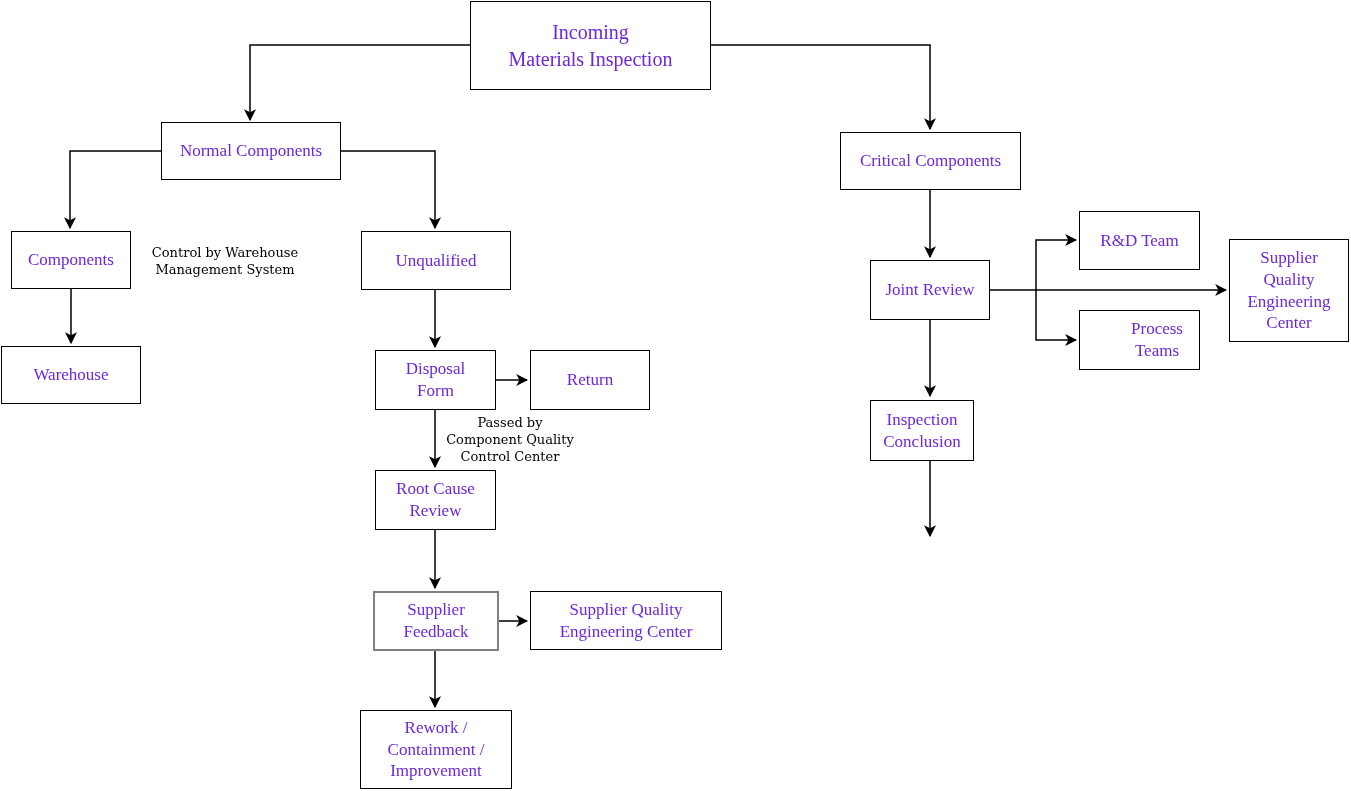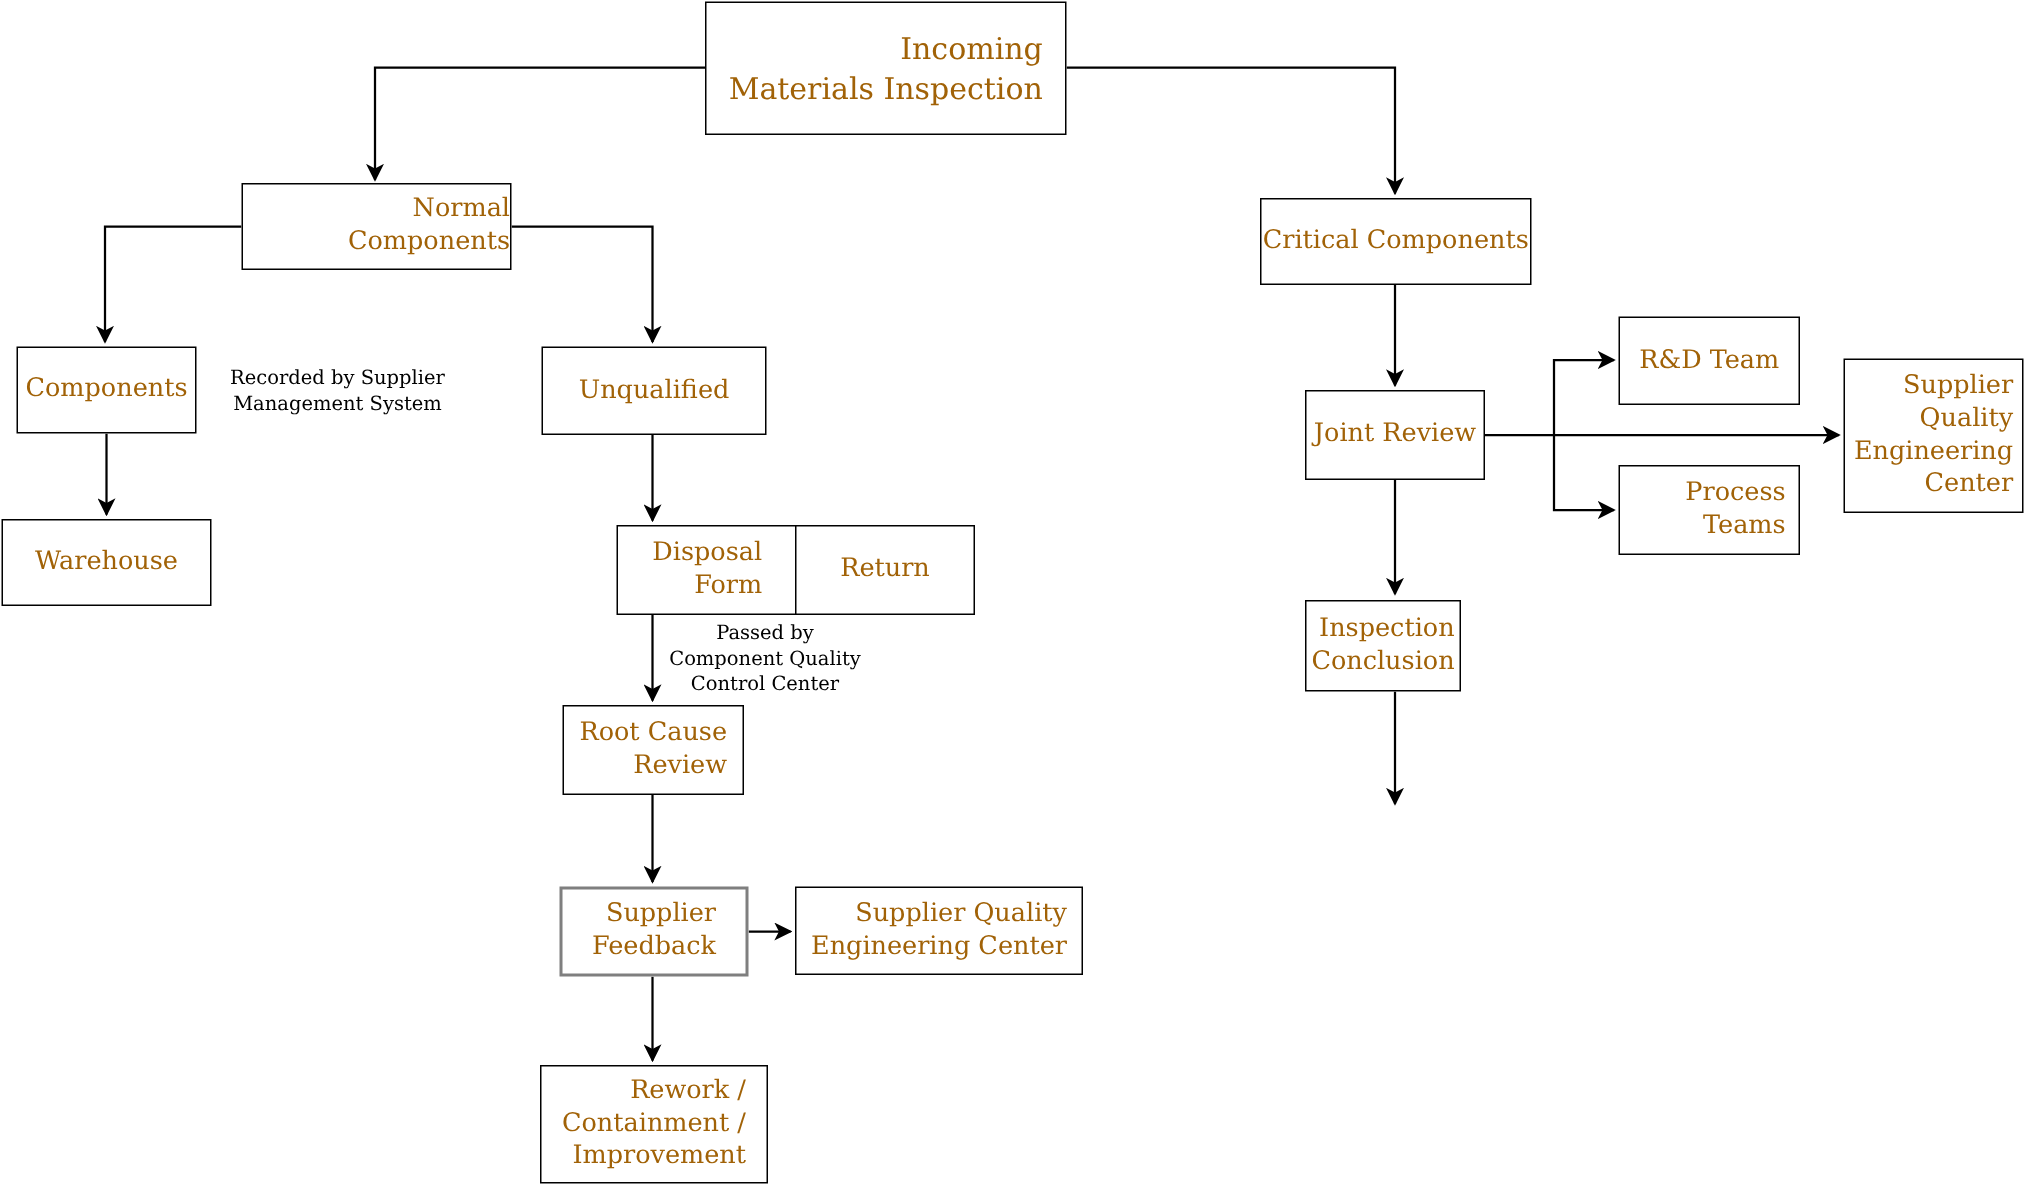--- a/index.html
+++ b/index.html
@@ -27,14 +27,15 @@
     box-sizing: border-box;
     border: 1.5px solid #000000;
     background: #ffffff;
-    color: #a16207;
+    color: #6d28d9;
     display: flex;
     align-items: center;
     justify-content: center;
-    text-align: right;
+    text-align: center;
     white-space: pre-line;
     font-size: 17px;
     line-height: 1.28;
+    font-family: Liberation Serif, serif;
   }
   .node.title {
     font-size: 20px;

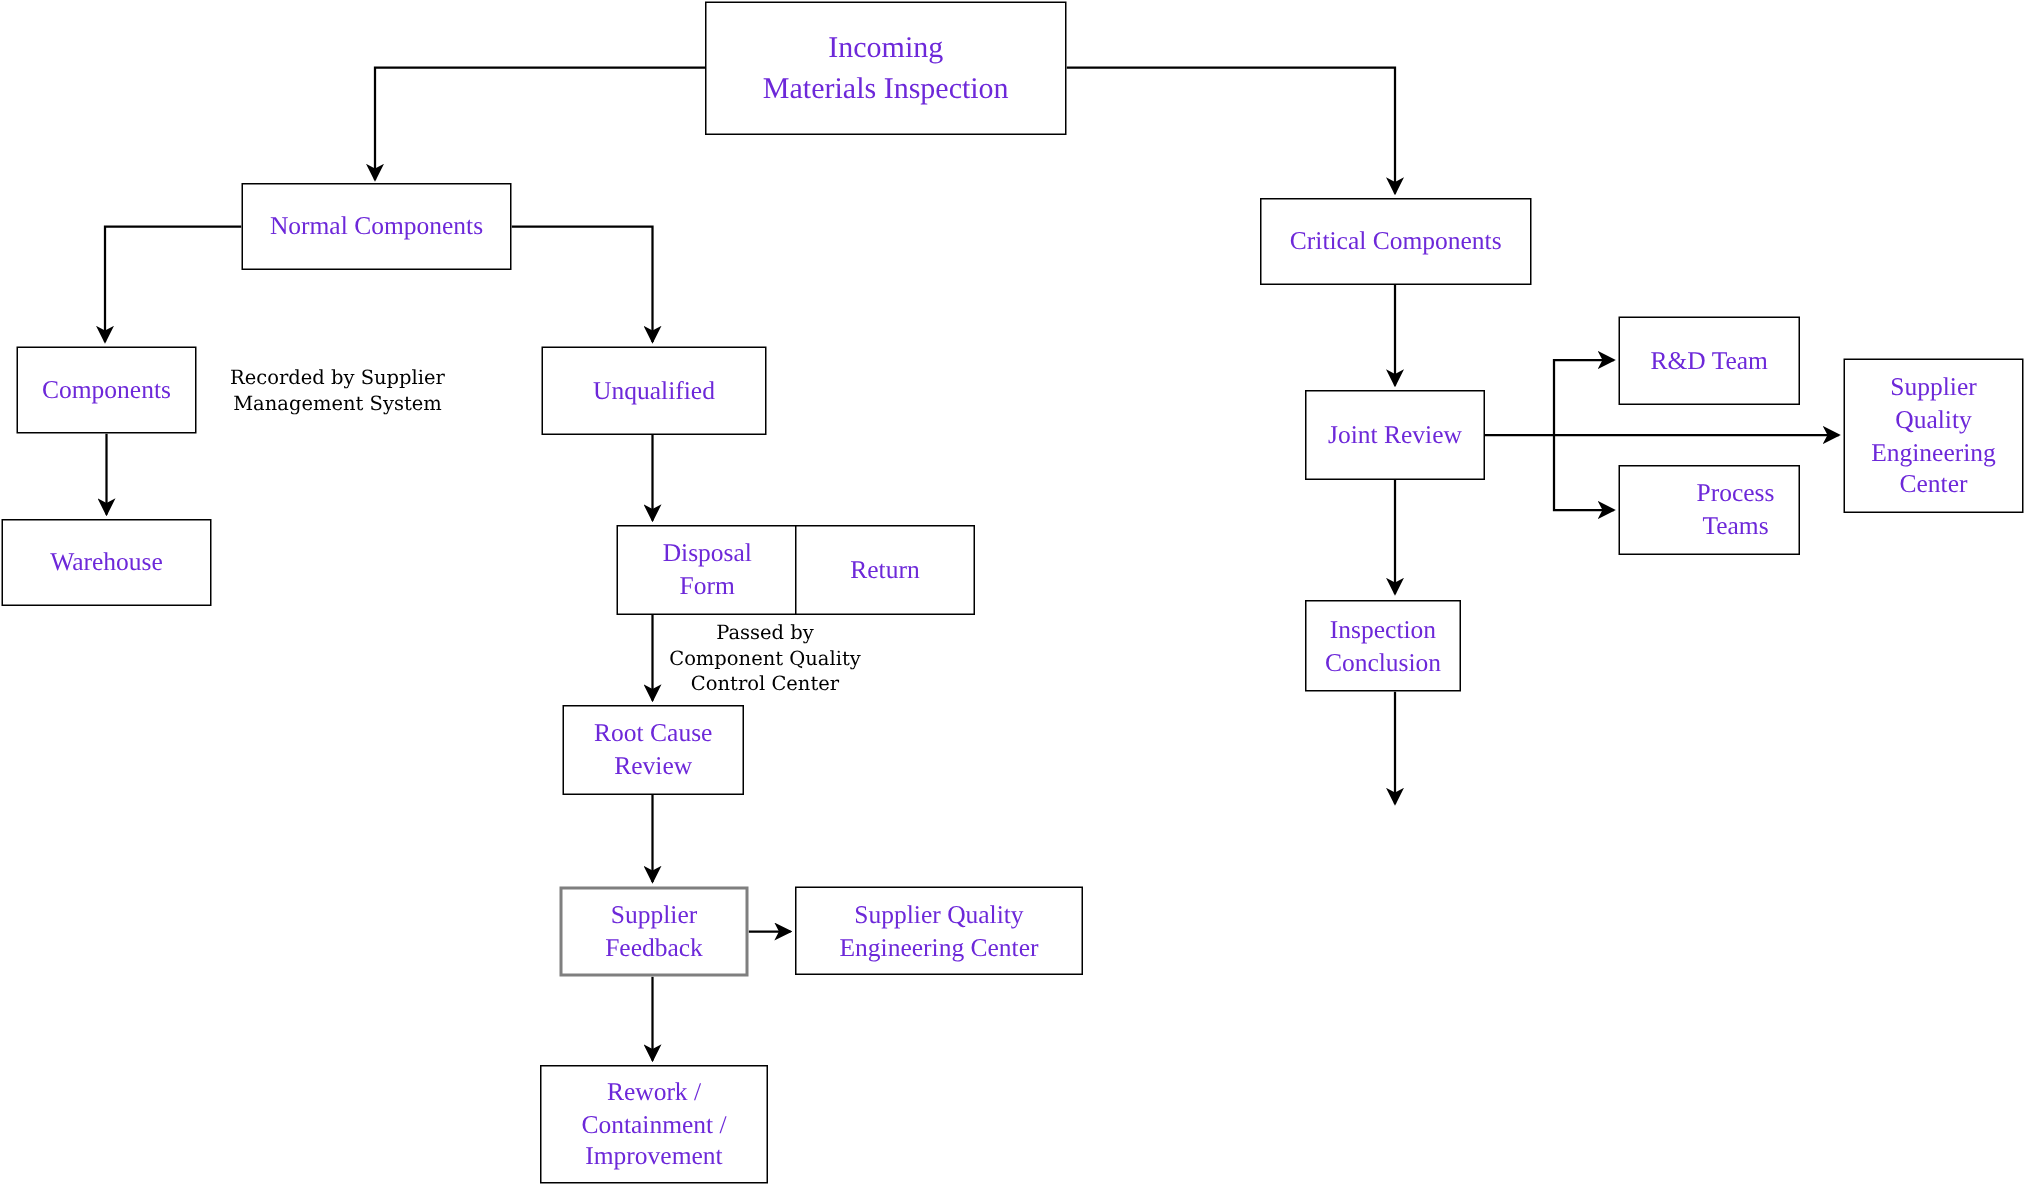--- a/index.html
+++ b/index.html
@@ -132,7 +132,7 @@
 Conclusion</div>
 
 
-  <div class="annotation" style="left:140px; top:245px; width:170px;">Recorded by Supplier
+  <div class="annotation" style="left:140px; top:245px; width:170px;">Control by Warehouse
 Management System</div>
 
   <div class="annotation" style="left:435px; top:415px; width:150px;">Passed by

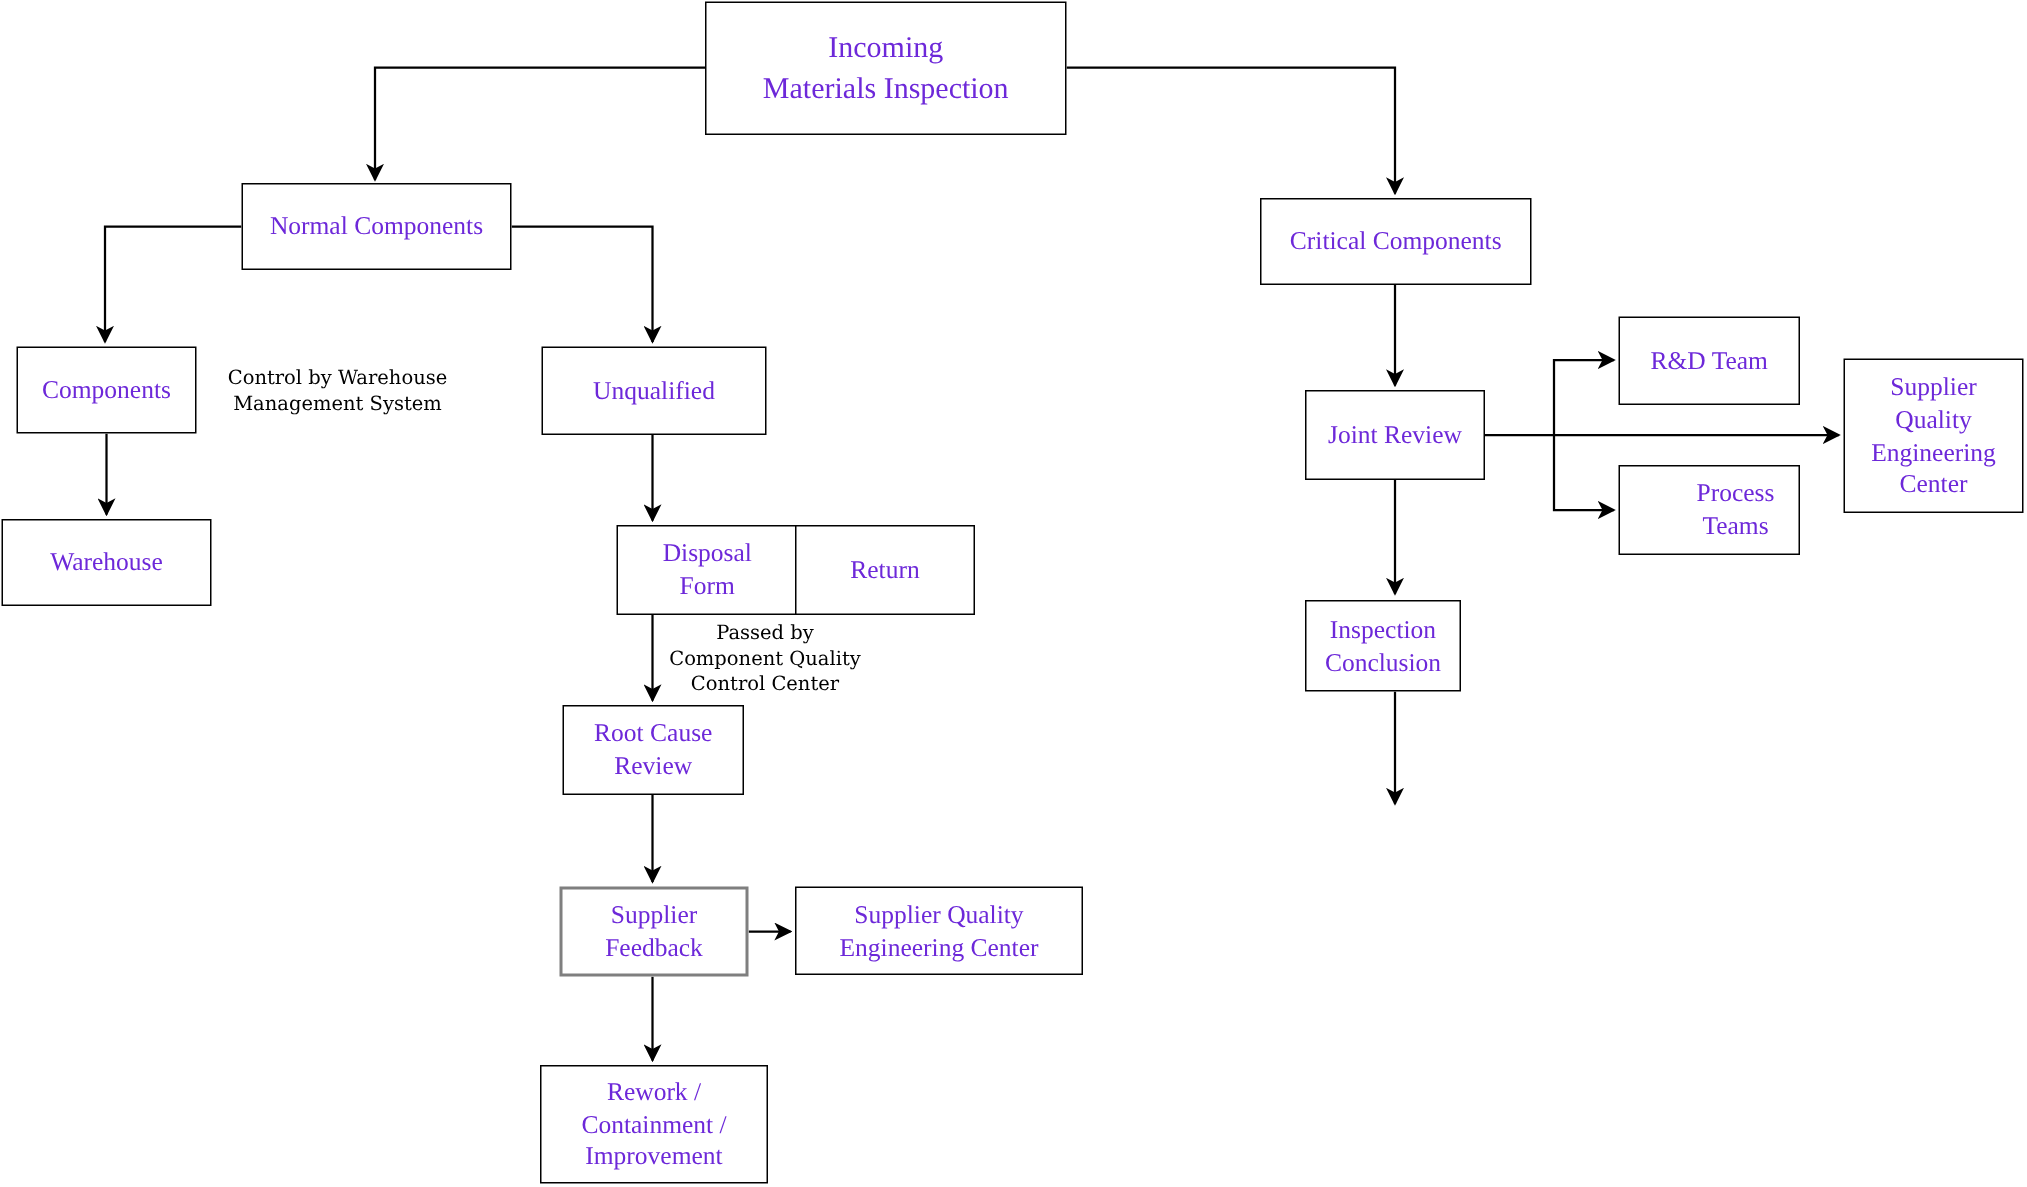--- a/index.html
+++ b/index.html
@@ -96,7 +96,7 @@
 
   <div class="node" style="left:1px; top:346px; width:140px; height:58px;">Warehouse</div>
 
-  <div class="node" style="left:375px; top:350px; width:121px; height:60px;margin-left:36px;">Disposal
+  <div class="node" style="left:375px; top:350px; width:121px; height:60px;">Disposal
 Form</div>
 
   <div class="node" style="left:530px; top:350px; width:120px; height:60px;">Return</div>

